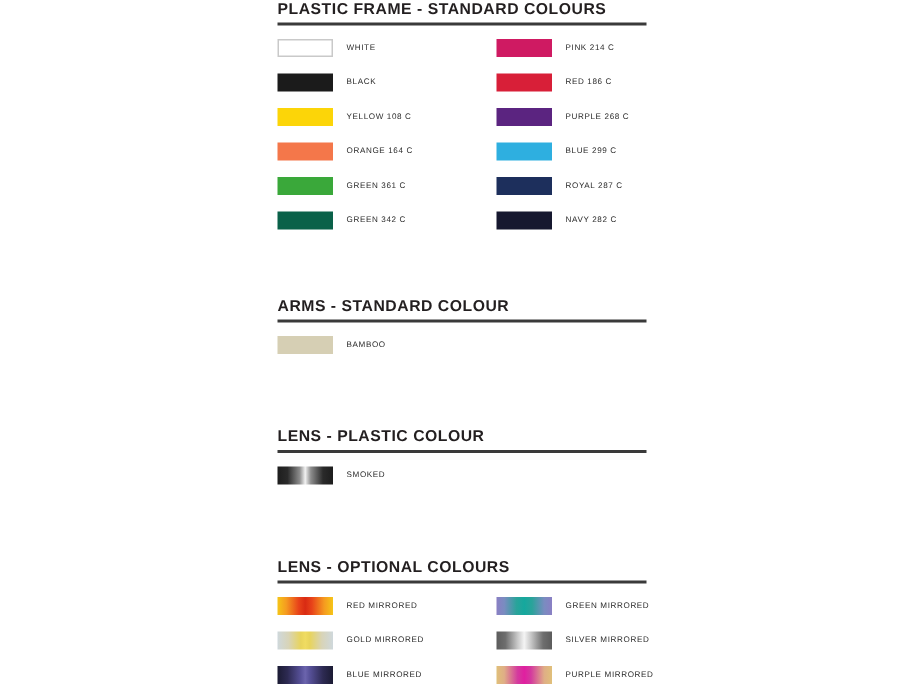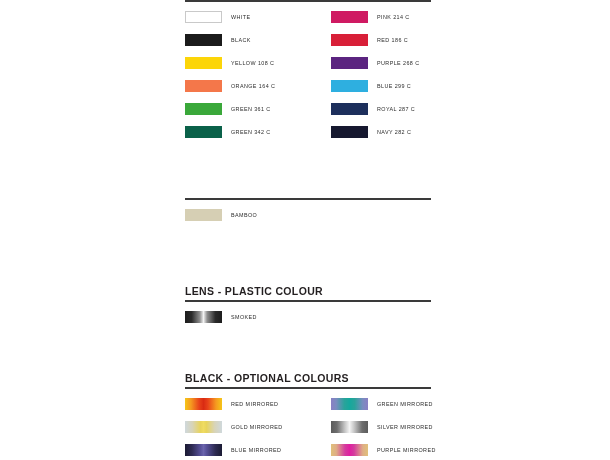--- a/index.html
+++ b/index.html
@@ -76,6 +76,7 @@
 <div class="sheet">
 
   <div class="section" style="top:0px;">
+    <div class="section-title">PLASTIC FRAME - STANDARD COLOURS</div>
     <div class="section-rule"></div>
     <div class="swatch-grid" style="height:140px;">
       <div class="swatch-row col-left" style="top:0px;">

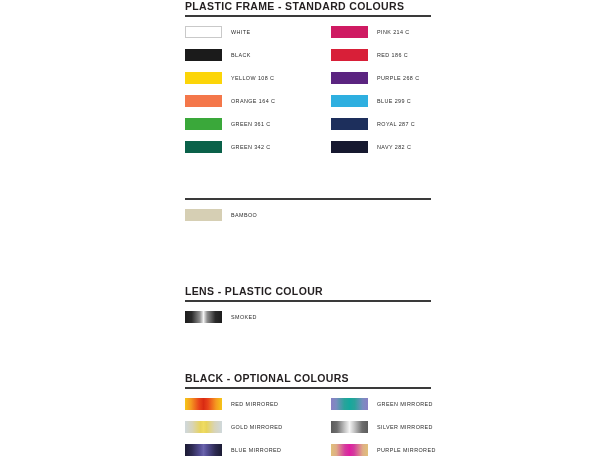--- a/index.html
+++ b/index.html
@@ -132,6 +132,7 @@
   </div>
 
   <div class="section" style="top:198px;">
+    <div class="section-title">ARMS - STANDARD COLOUR</div>
     <div class="section-rule"></div>
     <div class="swatch-grid" style="height:18px;">
       <div class="swatch-row col-left" style="top:0px;">

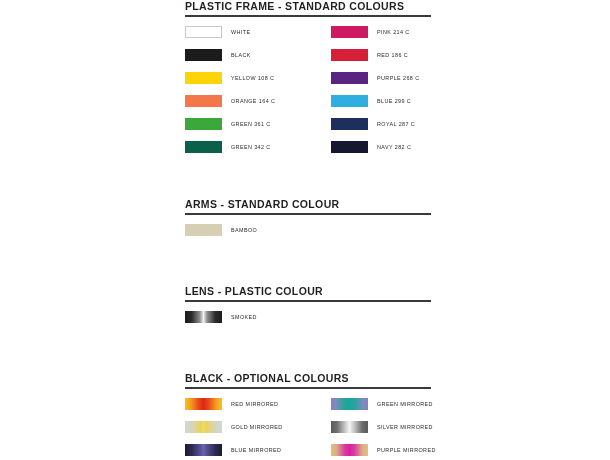--- a/index.html
+++ b/index.html
@@ -154,7 +154,7 @@
   </div>
 
   <div class="section" style="top:372px;">
-    <div class="section-title">BLACK - OPTIONAL COLOURS</div>
+    <div class="section-title">LENS - OPTIONAL COLOURS</div>
     <div class="section-rule"></div>
     <div class="swatch-grid" style="height:70px;">
       <div class="swatch-row col-left" style="top:0px;">

